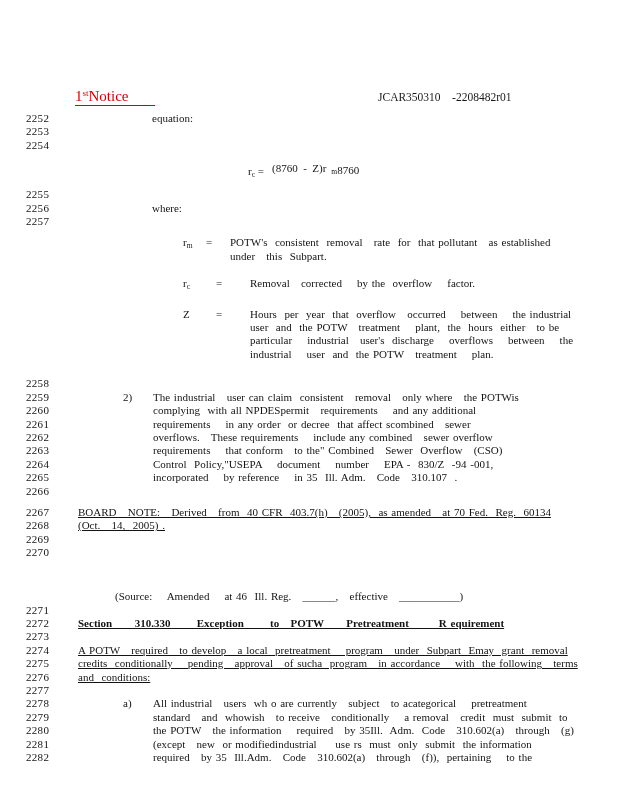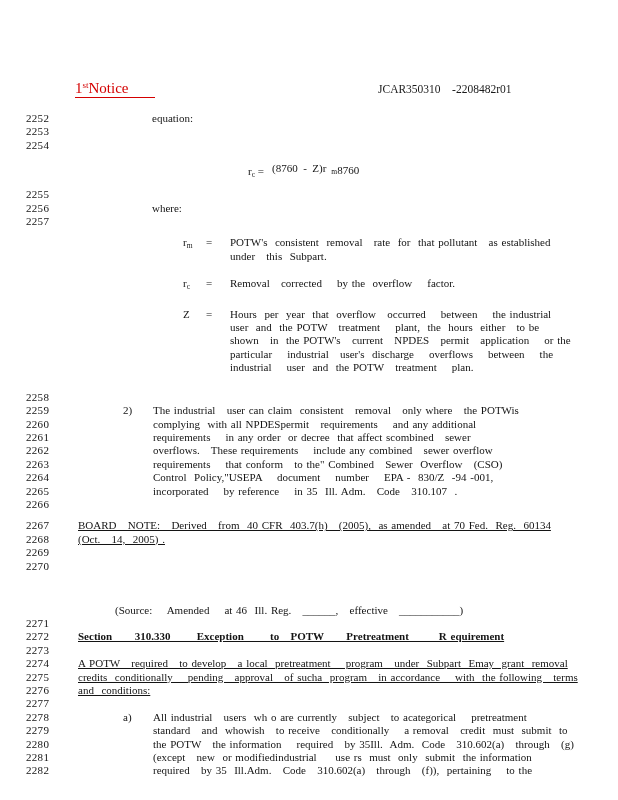--- a/index.html
+++ b/index.html
@@ -12,7 +12,7 @@
     overflow:hidden;
   }
   
-  .hdr{position:absolute;top:80px;left:0;width:100%;height:24px;}
+  .hdr{position:absolute;top:88px;left:0;width:100%;height:24px;}
   .notice{
     position:absolute;left:75px;top:0;
     font-size:15px;

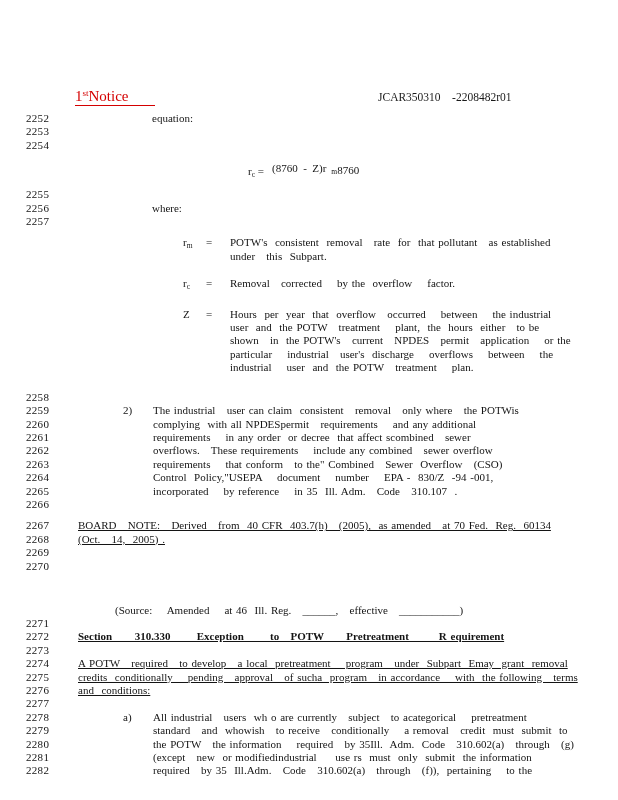--- a/index.html
+++ b/index.html
@@ -51,7 +51,7 @@
   .def .eq{flex:0 0 24px;}
   .def .dl{white-space:pre;word-spacing:1px;}
   .gap8{margin-top:8px;}
-  .gap14{margin-top:14px;}
+  .gap14{margin-top:14px;gap:10px;}
   .gap16{margin-top:16px;}
 </style>
 </head>

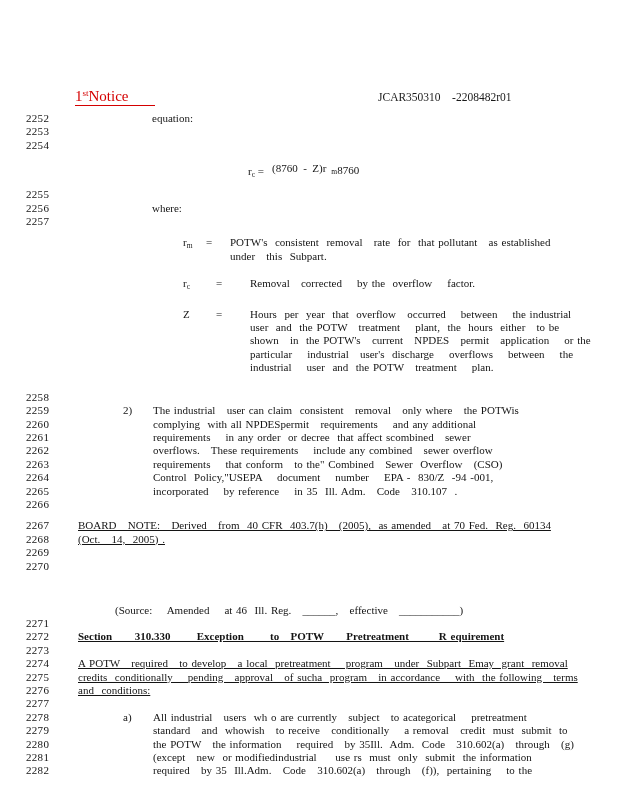--- a/index.html
+++ b/index.html
@@ -113,7 +113,6 @@
         <span>
           <div class="dl">Hours  per  year  that  overflow   occurred    between    the industrial</div>
           <div class="dl">user  and  the POTW   treatment    plant,  the  hours  either   to be</div>
-          <div class="dl">shown   in  the POTW's   current   NPDES   permit   application    or the</div>
           <div class="dl">particular    industrial   user's  discharge    overflows    between    the</div>
           <div class="dl">industrial    user  and  the POTW   treatment    plan.</div>
         </span>

